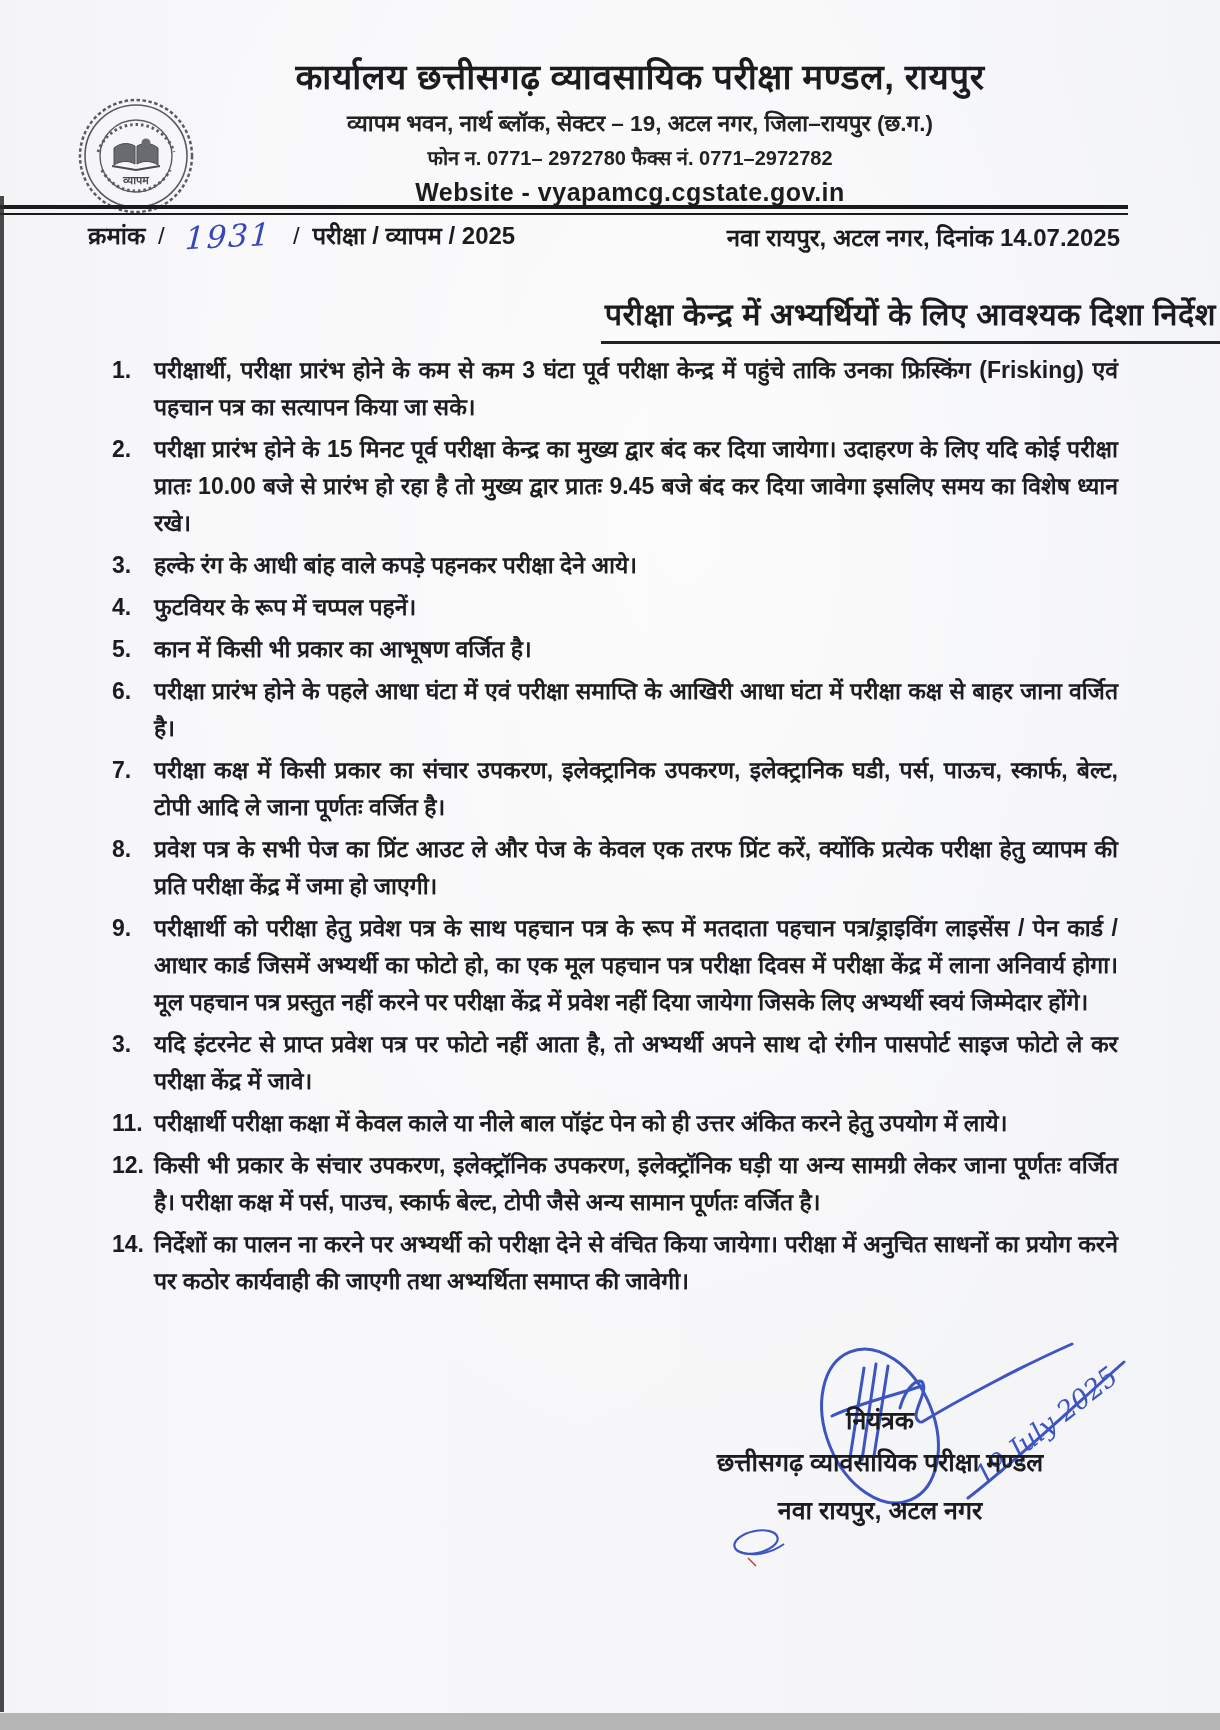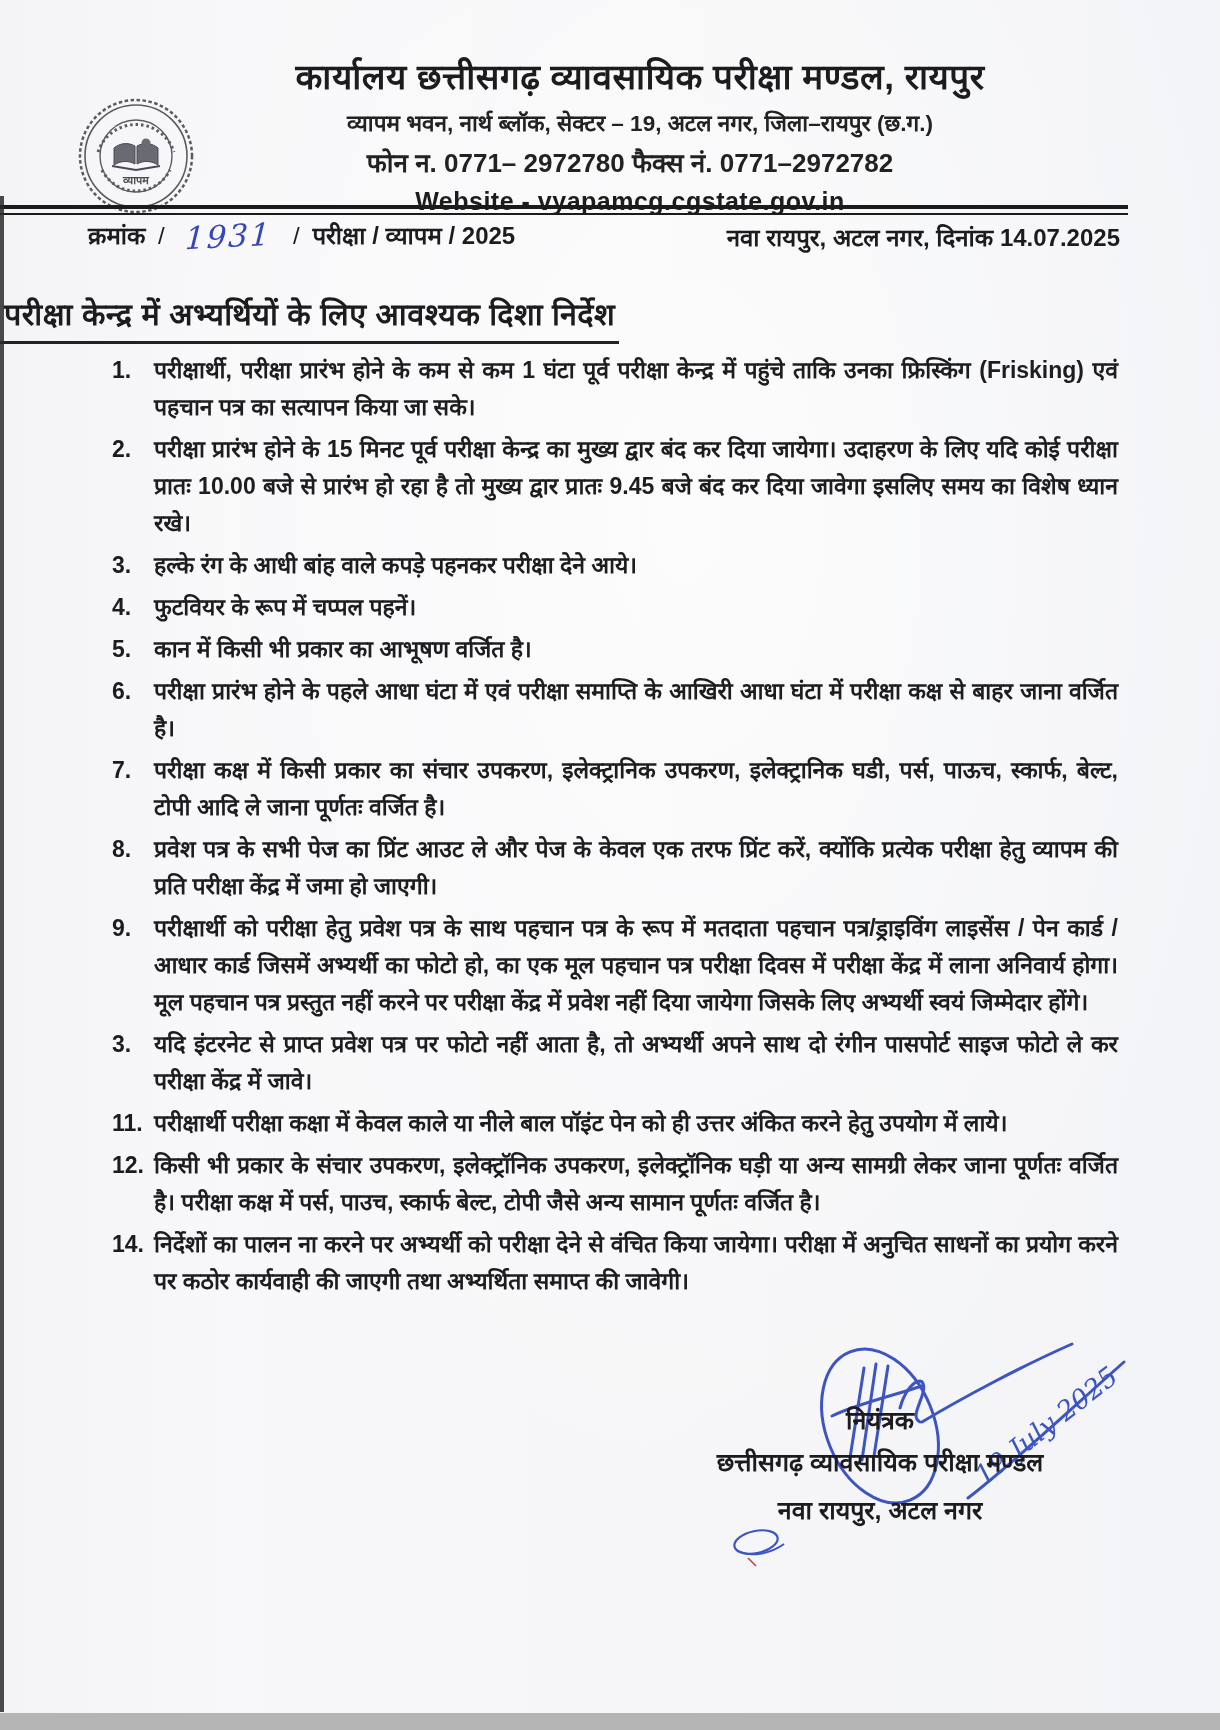--- a/index.html
+++ b/index.html
@@ -23,7 +23,7 @@
   .header{position:absolute;left:0;top:52px;width:1220px;text-align:center;}
   .org-name{font-size:35px;font-weight:700;letter-spacing:.5px;padding-left:60px;}
   .org-address{font-size:22.5px;font-weight:700;margin-top:8px;padding-left:60px;color:#222;}
-  .org-phone{font-size:26px;font-weight:700;margin-top:6px;padding-left:40px;color:#222;}
+  .org-phone{font-size:20px;font-weight:700;margin-top:6px;padding-left:40px;color:#222;}
   .org-website{font-size:25px;font-weight:700;margin-top:7px;padding-left:40px;letter-spacing:.5px;}
   .seal{position:absolute;left:76px;top:96px;width:120px;height:120px;}
   .header-divider{position:absolute;left:0;top:205px;width:1128px;height:4px;

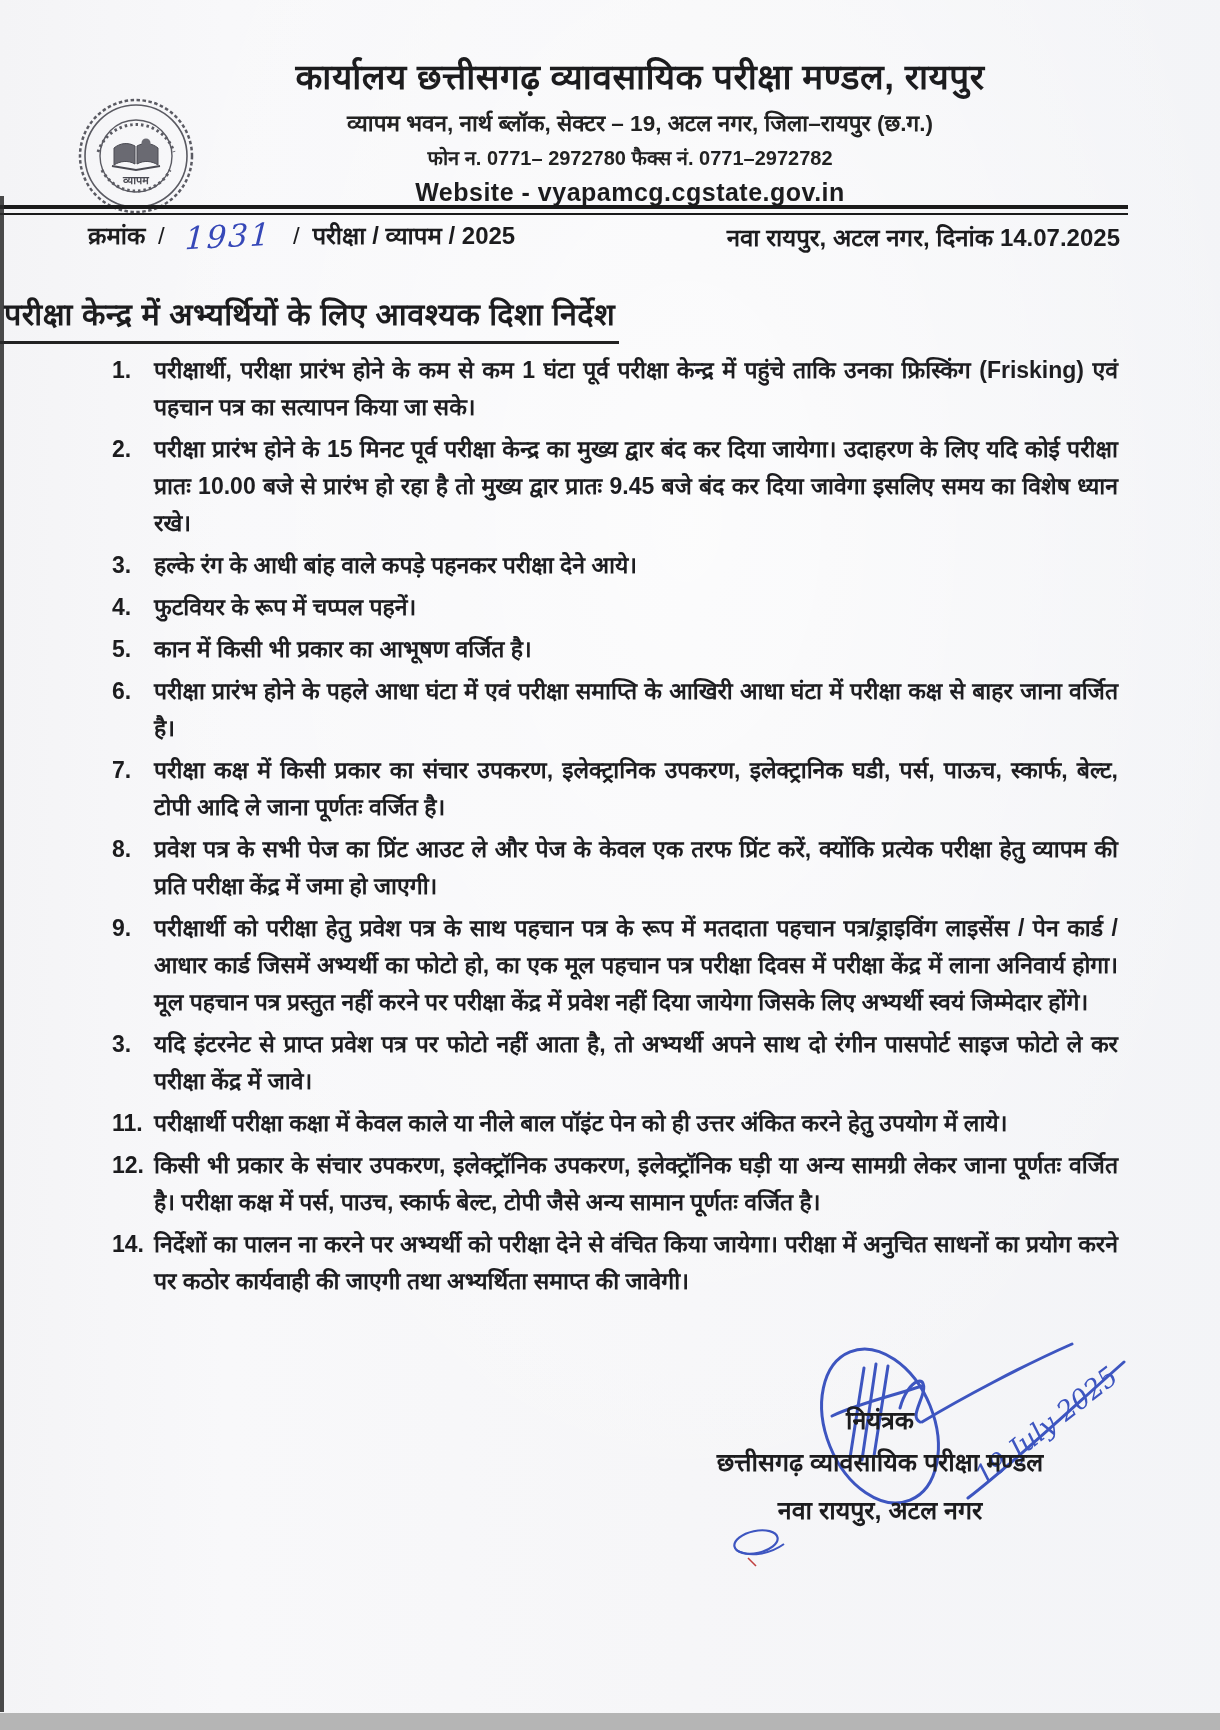--- a/index.html
+++ b/index.html
@@ -39,7 +39,7 @@
   }
   .ref-right{position:absolute;right:100px;top:2px;white-space:nowrap;}
   
-  .doc-title-wrap{position:absolute;left:0;top:292px;width:1220px;text-align:left;}
+  .doc-title-wrap{position:absolute;left:0;top:292px;width:1220px;text-align:right;}
   .doc-title{
     display:inline-block;font-size:30.5px;font-weight:700;letter-spacing:.5px;
     border-bottom:3px solid #222;padding:0 4px 7px 4px;

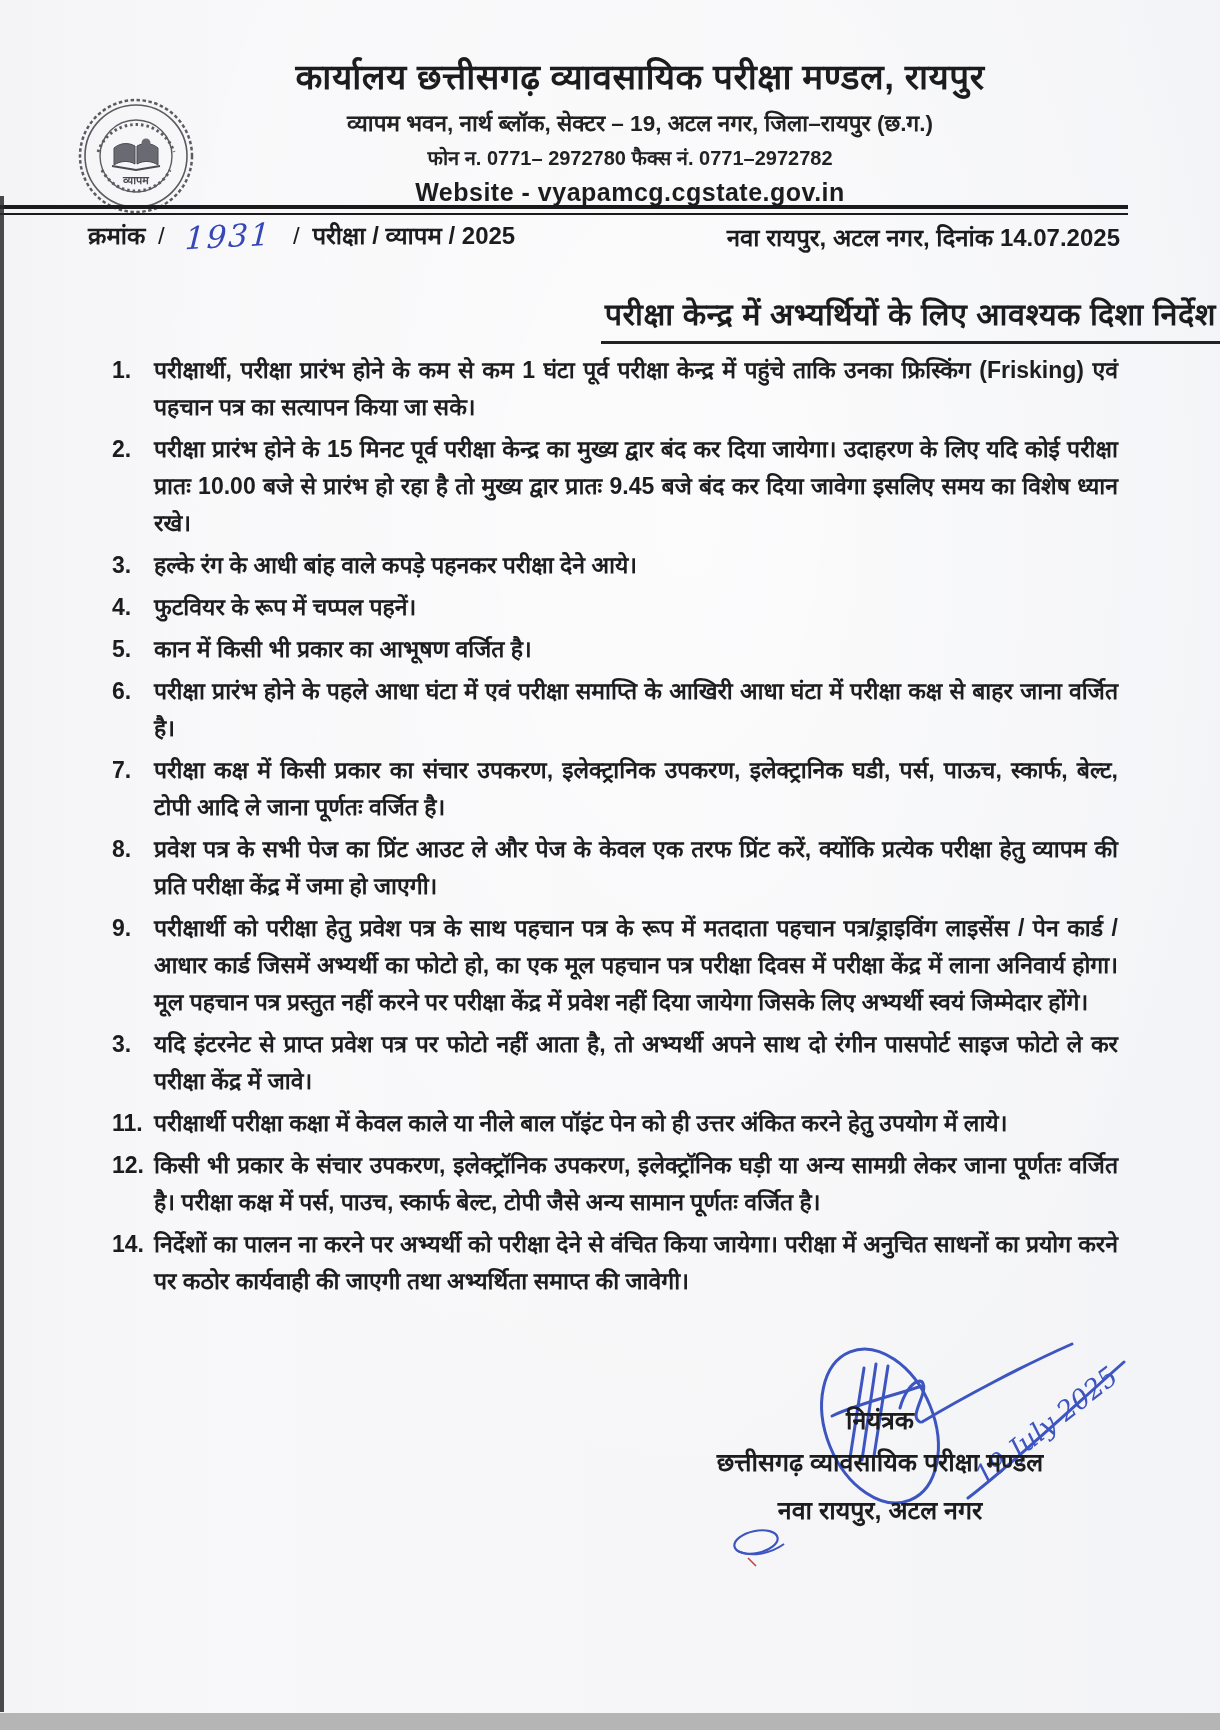--- a/index.html
+++ b/index.html
@@ -106,7 +106,7 @@
   <div class="instructions">
     <div class="item">
       <div class="num">1.</div>
-      <div class="txt">परीक्षार्थी, परीक्षा प्रारंभ होने के कम से कम 1 घंटा पूर्व परीक्षा केन्द्र में पहुंचे ताकि उनका फ्रिस्किंग (Frisking) एवं पहचान पत्र का सत्यापन किया जा सके।</div>
+      <div class="txt">परीक्षार्थी, परीक्षा प्रारंभ होने के कम से कम 3 घंटा पूर्व परीक्षा केन्द्र में पहुंचे ताकि उनका फ्रिस्किंग (Frisking) एवं पहचान पत्र का सत्यापन किया जा सके।</div>
     </div>
 
     <div class="item">

